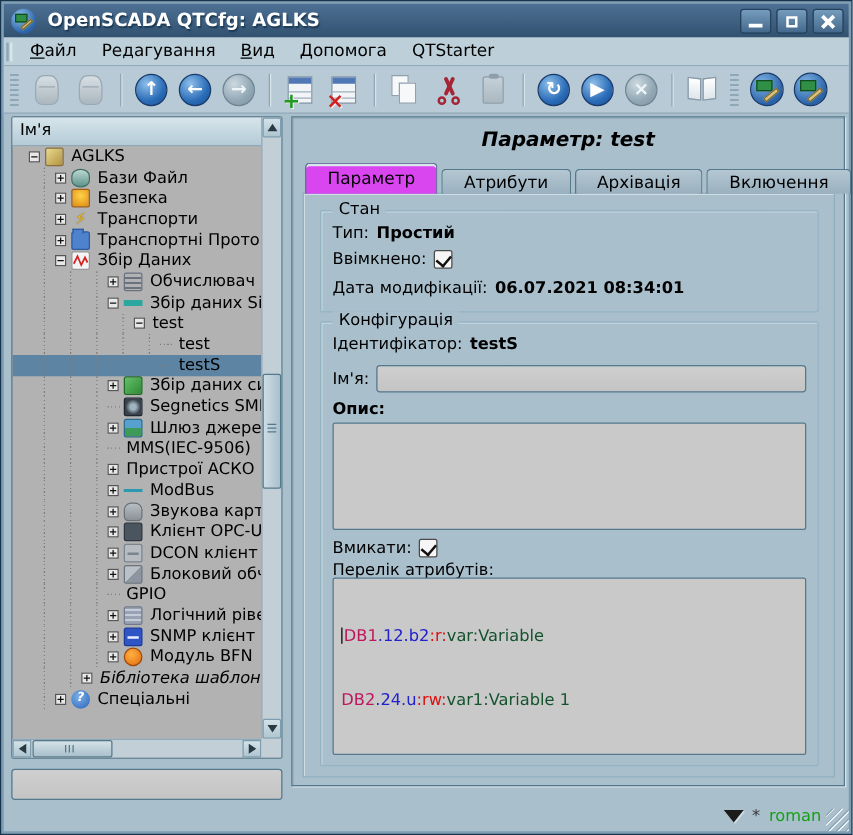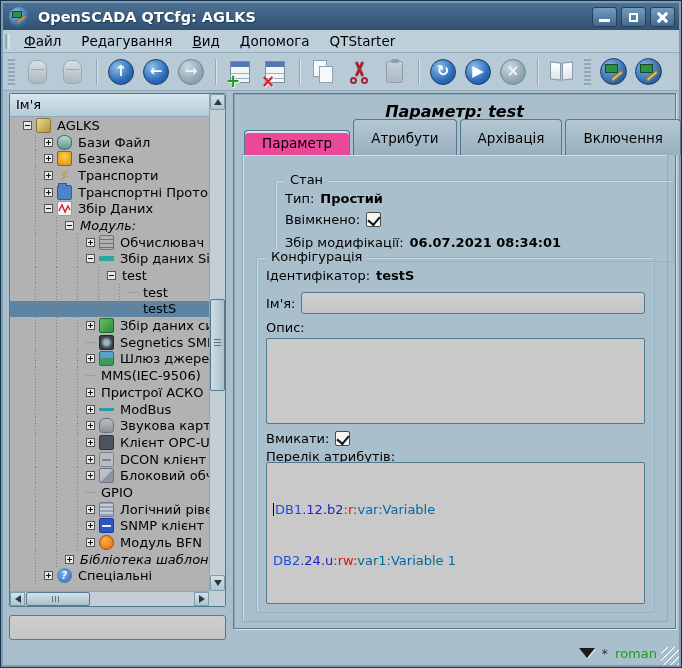--- a/index.html
+++ b/index.html
@@ -151,7 +151,7 @@
   .tab{border:1px solid #54788c;border-bottom:none;border-radius:4px 4px 0 0;
     padding:0 17px;font-size:13.5px;display:flex;align-items:center;cursor:pointer;
     height:36px;background:linear-gradient(#b4c7d2,#9ab0bf);}
-  .tab.active{height:25px;background:#ec4899;box-shadow:inset 0 2px 0 #d9e6ec;}
+  .tab.active{height:25px;background:#d946ef;box-shadow:inset 0 2px 0 #d9e6ec;}
   .page{position:absolute;left:8px;top:60px;width:426px;height:468px;
     border:1px solid #8fafc0;box-shadow:inset 1px 1px 0 #cfdde4;background:#a9bfcc;}
   .group{position:absolute;border:1px solid #94b4c4;border-radius:2px;box-shadow:inset 1px 1px 0 #c8dae2;}

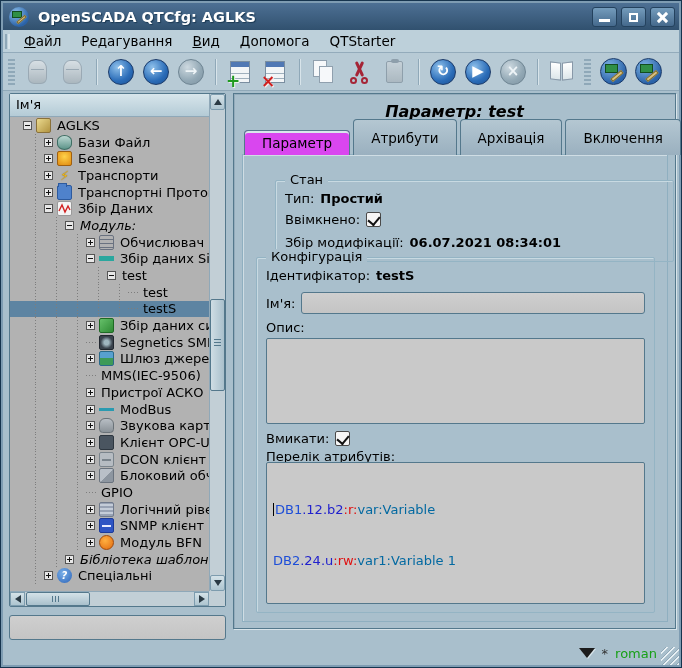--- a/index.html
+++ b/index.html
@@ -150,7 +150,7 @@
   .tabbar{position:absolute;left:10px;top:36px;height:25px;display:flex;align-items:flex-end;gap:3px;z-index:2;}
   .tab{border:1px solid #54788c;border-bottom:none;border-radius:4px 4px 0 0;
     padding:0 17px;font-size:13.5px;display:flex;align-items:center;cursor:pointer;
-    height:36px;background:linear-gradient(#b4c7d2,#9ab0bf);}
+    height:20px;background:linear-gradient(#b4c7d2,#9ab0bf);}
   .tab.active{height:25px;background:#d946ef;box-shadow:inset 0 2px 0 #d9e6ec;}
   .page{position:absolute;left:8px;top:60px;width:426px;height:468px;
     border:1px solid #8fafc0;box-shadow:inset 1px 1px 0 #cfdde4;background:#a9bfcc;}

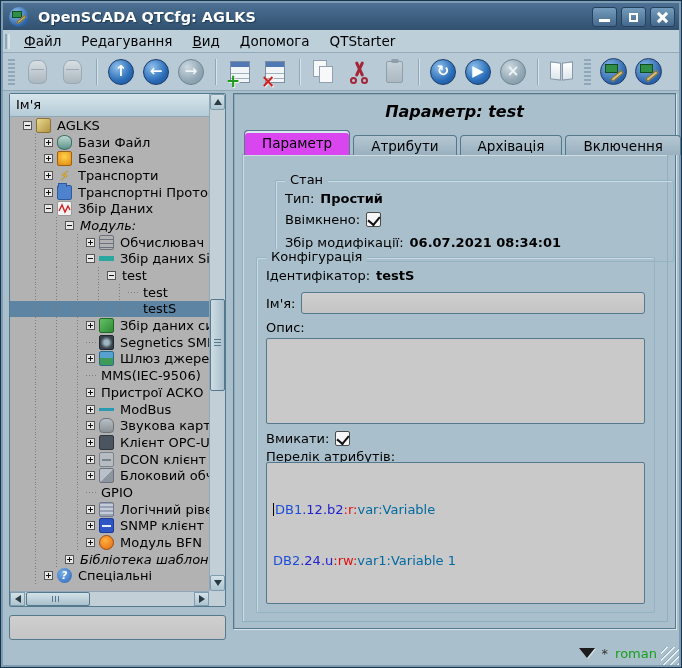--- a/index.html
+++ b/index.html
@@ -156,7 +156,7 @@
     border:1px solid #8fafc0;box-shadow:inset 1px 1px 0 #cfdde4;background:#a9bfcc;}
   .group{position:absolute;border:1px solid #94b4c4;border-radius:2px;box-shadow:inset 1px 1px 0 #c8dae2;}
   .glegend{position:absolute;top:-9px;left:9px;background:#a9bfcc;padding:0 5px;font-size:13px;}
-  .g-state{left:13px;top:25px;width:399px;height:82px;margin-left:19px;}
+  .g-state{left:13px;top:13px;width:399px;height:82px;}
   .g-config{left:13px;top:102px;width:399px;height:356px;}
   .frow{position:absolute;left:9px;right:9px;display:flex;align-items:center;gap:6px;font-size:13px;}
   .bold{font-weight:bold;}

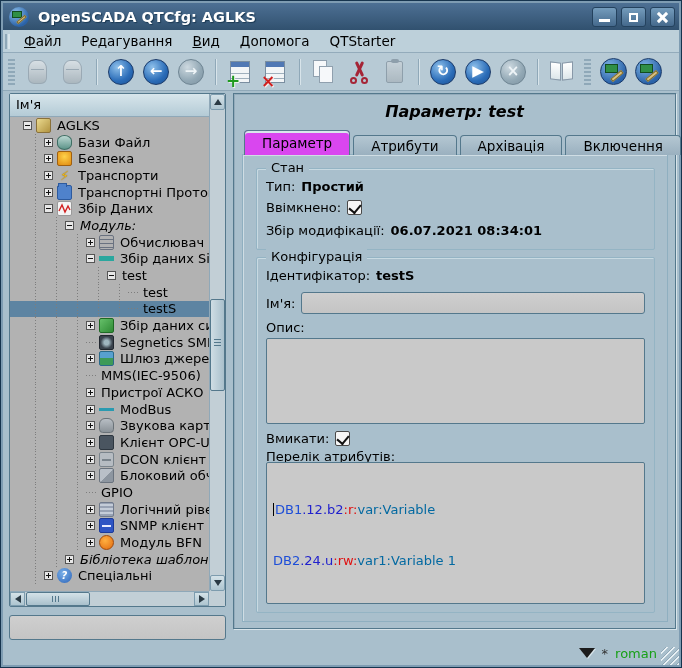--- a/index.html
+++ b/index.html
@@ -342,13 +342,6 @@
           </span>
           <span class="tlabel">Збір Даних</span>
         </div>
-      <div class="trow it">
-          <span style="flex:0 0 13px"></span>
-          <span class="g"></span>
-          <span class="g"></span>
-          <span class="exp m"></span>
-          <span class="tlabel">Модуль:</span>
-        </div>
       <div class="trow">
           <span style="flex:0 0 13px"></span>
           <span class="g"></span>

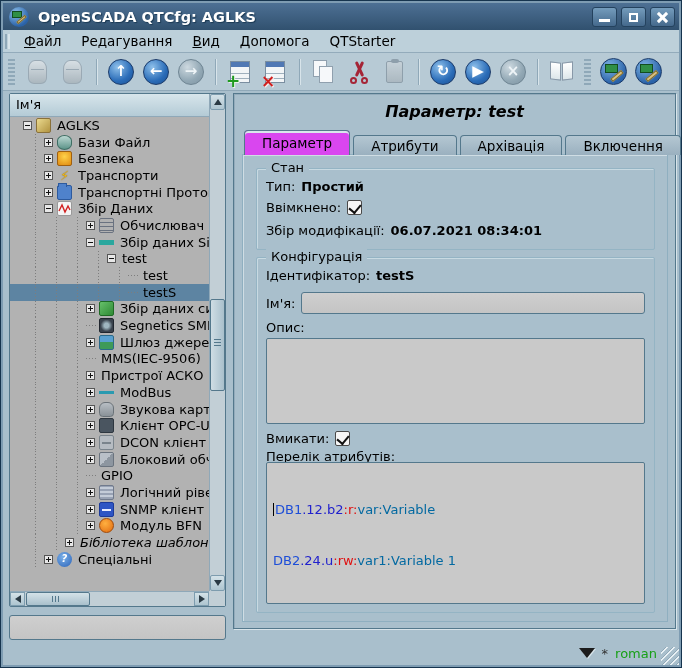--- a/index.html
+++ b/index.html
@@ -575,7 +575,7 @@
           <span class="check"></span>
         </div>
         <div class="frow" style="top:54px;">
-          <span>Збір модифікації:</span>
+          <span>Дата модифікації:</span>
           <span class="bold">06.07.2021 08:34:01</span>
         </div>
       </div>

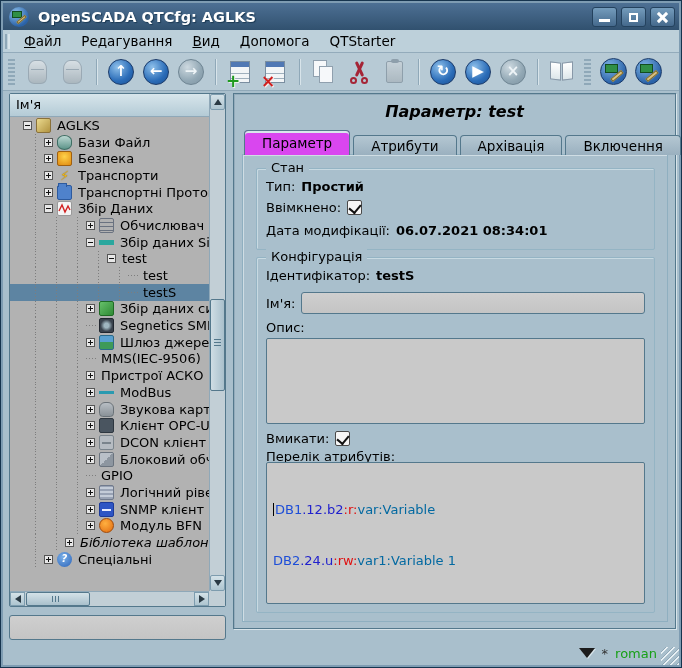--- a/index.html
+++ b/index.html
@@ -590,7 +590,7 @@
           <span>Ім'я:</span>
           <input class="txtinput namein" value="" style="">
         </div>
-        <div class="frow" style="top:62px;">
+        <div class="frow" style="top:62px;font-weight:bold;">
           <span>Опис:</span>
         </div>
         <textarea class="descarea" style=""></textarea>

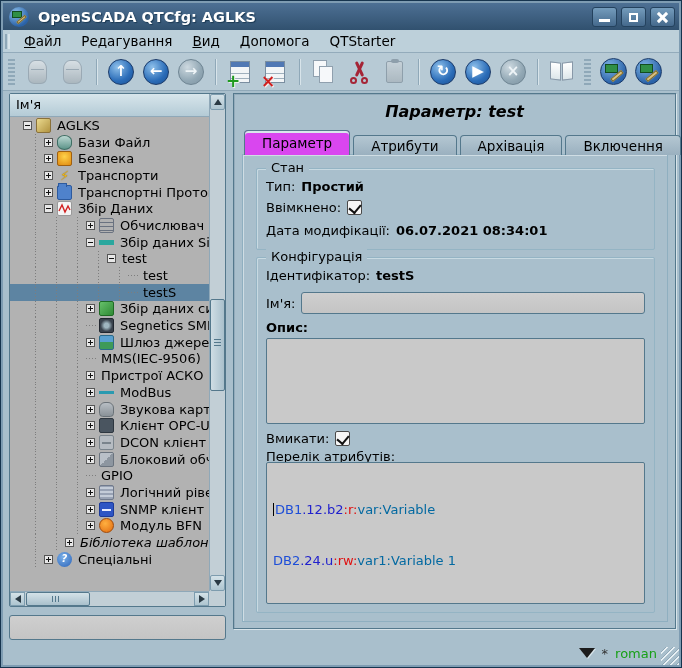--- a/index.html
+++ b/index.html
@@ -170,7 +170,7 @@
     border:1px solid #54788c;border-radius:2px;padding:4px 6px;font-size:13px;line-height:17px;
     white-space:pre;overflow:hidden;cursor:text;}
   .caret{display:inline-block;width:1px;height:13px;background:#000;vertical-align:-2px;margin-right:1px;}
-  .seg-db{color:#1d4ed8;} .seg-addr{color:#2121cd;} .seg-mode{color:#e01010;} .seg-rest{color:#0369a1;}
+  .seg-db{color:#be185d;} .seg-addr{color:#2121cd;} .seg-mode{color:#e01010;} .seg-rest{color:#0369a1;}
   
   .statusbar{position:absolute;left:2px;right:2px;bottom:2px;height:24px;
     display:flex;align-items:center;justify-content:flex-end;gap:7px;padding-right:22px;font-size:13px;}

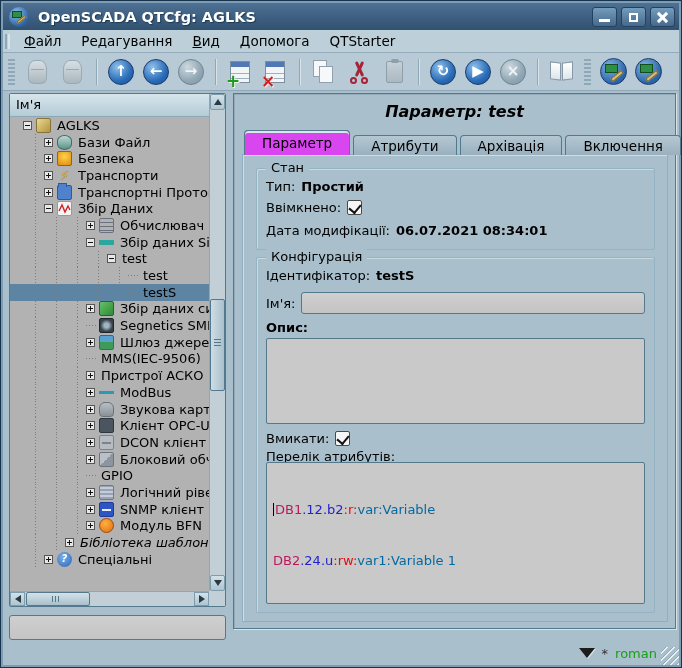--- a/index.html
+++ b/index.html
@@ -170,7 +170,7 @@
     border:1px solid #54788c;border-radius:2px;padding:4px 6px;font-size:13px;line-height:17px;
     white-space:pre;overflow:hidden;cursor:text;}
   .caret{display:inline-block;width:1px;height:13px;background:#000;vertical-align:-2px;margin-right:1px;}
-  .seg-db{color:#be185d;} .seg-addr{color:#2121cd;} .seg-mode{color:#e01010;} .seg-rest{color:#0369a1;}
+  .seg-db{color:#be185d;} .seg-addr{color:#2121cd;} .seg-mode{color:#e01010;} .seg-rest{color:#14532d;}
   
   .statusbar{position:absolute;left:2px;right:2px;bottom:2px;height:24px;
     display:flex;align-items:center;justify-content:flex-end;gap:7px;padding-right:22px;font-size:13px;}

